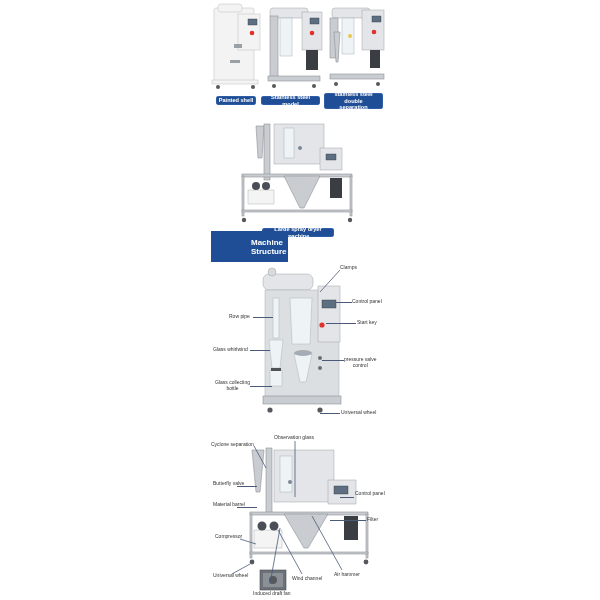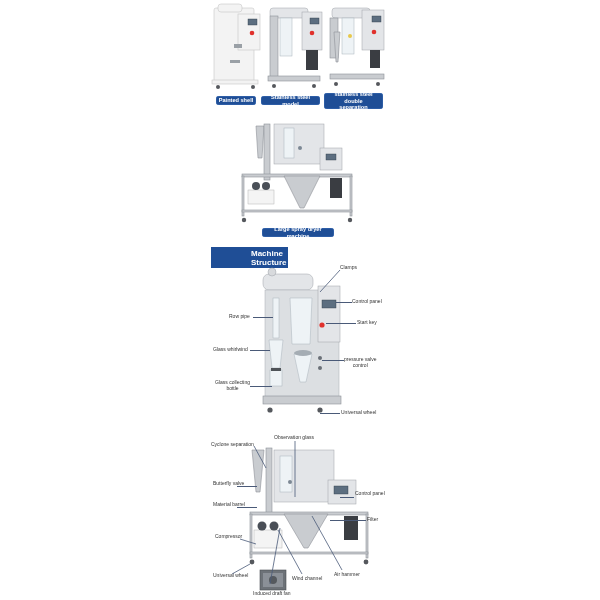--- a/index.html
+++ b/index.html
@@ -108,7 +108,7 @@
   <span>Large spray dryer machine</span>
 </div>
 
-<div class="header-box" style="left:211px;top:247px;width:77px;height:21px;padding-left:40px;">
+<div class="header-box" style="left:211px;top:231px;width:77px;height:31px;padding-left:40px;">
   <span>Machine Structure</span>
 </div>
 

